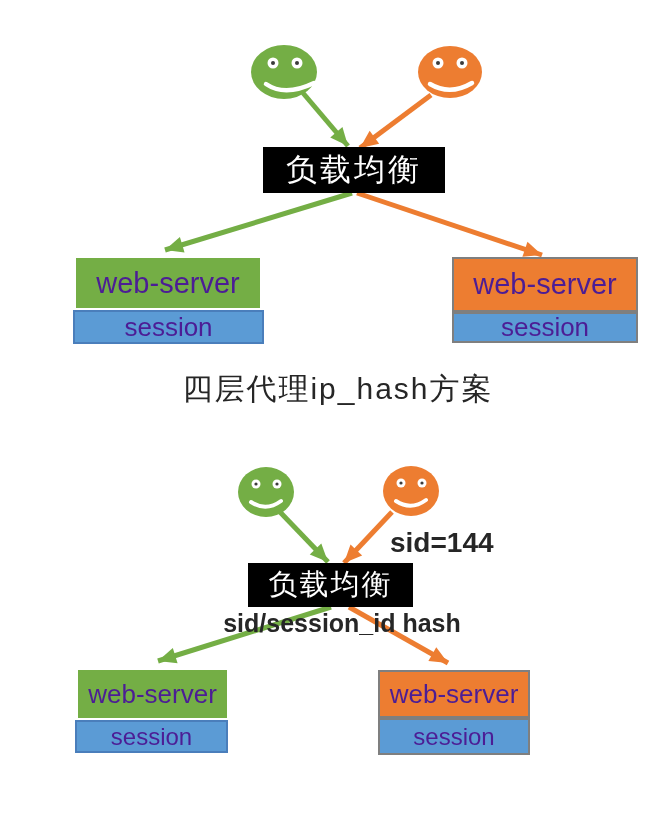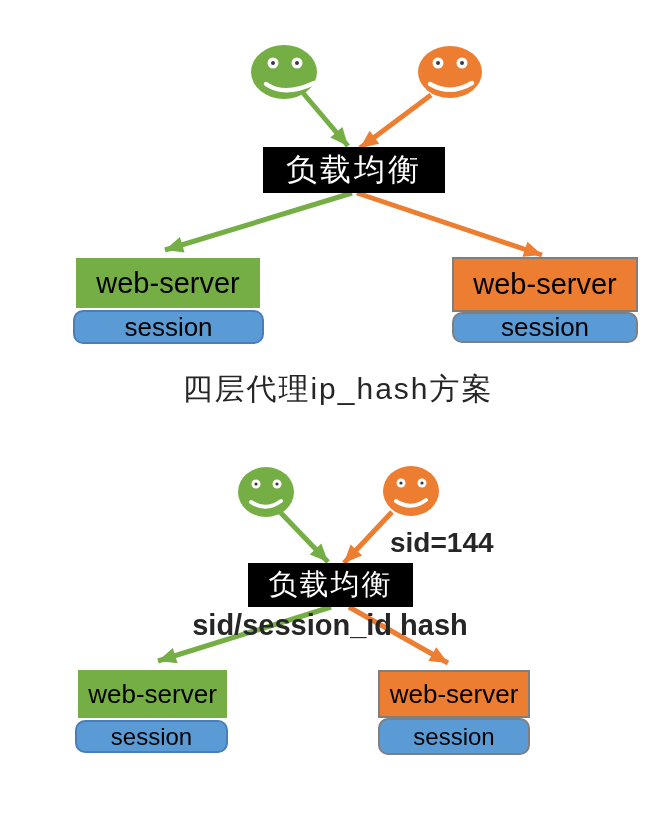--- a/index.html
+++ b/index.html
@@ -16,7 +16,7 @@
     letter-spacing:3px;font-weight:400;
   }
   .srv-box{
-    color:#000000;display:flex;align-items:center;justify-content:center;
+    color:#4c1d95;display:flex;align-items:center;justify-content:center;
     box-sizing:border-box;font-weight:400;
   }
   .green-fill{background:#74AE45;}

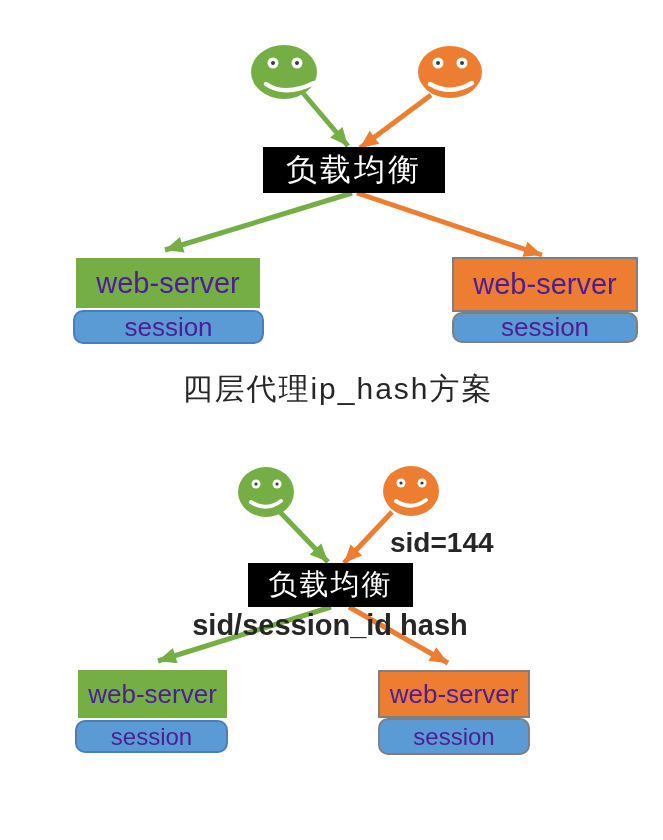--- a/index.html
+++ b/index.html
@@ -21,7 +21,7 @@
   }
   .green-fill{background:#74AE45;}
   .orange-fill{background:#ED7D31;}
-  .blue-fill{background:#5B9BD5;border-radius:10px;}
+  .blue-fill{background:#5B9BD5;}
   .gray-border{border:2px solid #7F7F7F;}
   .blue-border{border:2px solid #4A7EBB;}
   .label-dark{color:#262626;font-weight:600;}

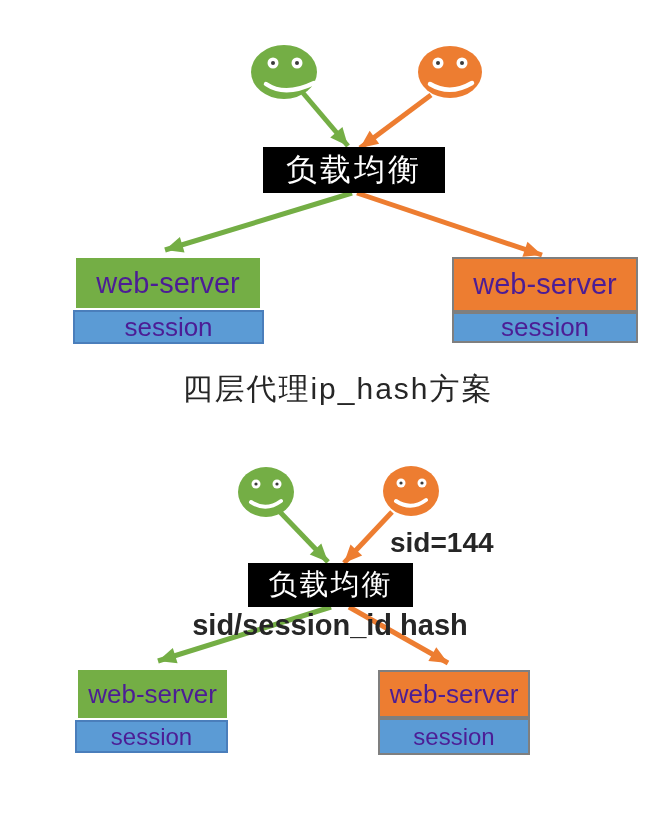--- a/index.html
+++ b/index.html
@@ -102,7 +102,7 @@
 
   <div class="abs lb-box" style="left: 248px; top: 563px; width: 165px; height: 44px; font-size: 29px; letter-spacing: 2px; background-color: rgb(0, 0, 0);">负载均衡</div>
 
-  <div class="abs label-dark center-x" style="left:330px;top:609px;font-size:29px;">sid/session_id hash</div>
+  <div class="abs label-dark center-x" style="left:342px;top:609px;font-size:25px;">sid/session_id hash</div>
 
   <div class="abs srv-box green-fill" style="left: 78px; top: 670px; width: 149px; height: 48px; font-size: 26px; background-color: rgb(116, 174, 69);">web-server</div>
   <div class="abs srv-box blue-fill blue-border" style="left: 75px; top: 720px; width: 153px; height: 33px; font-size: 24px; background-color: rgb(91, 155, 213);">session</div>

